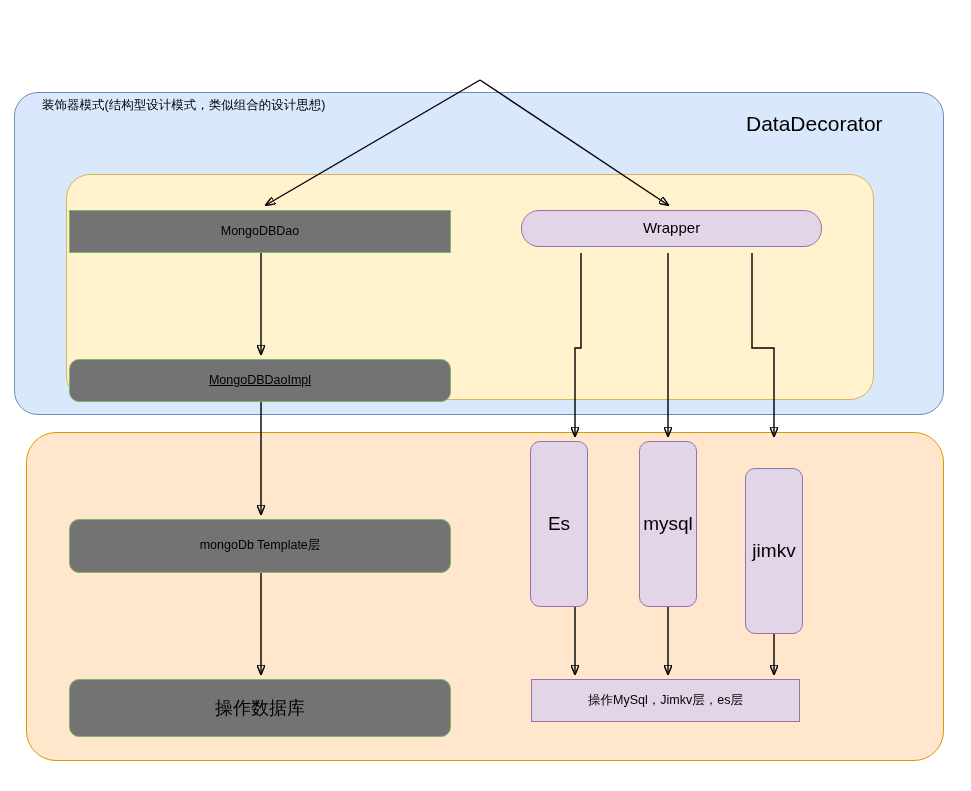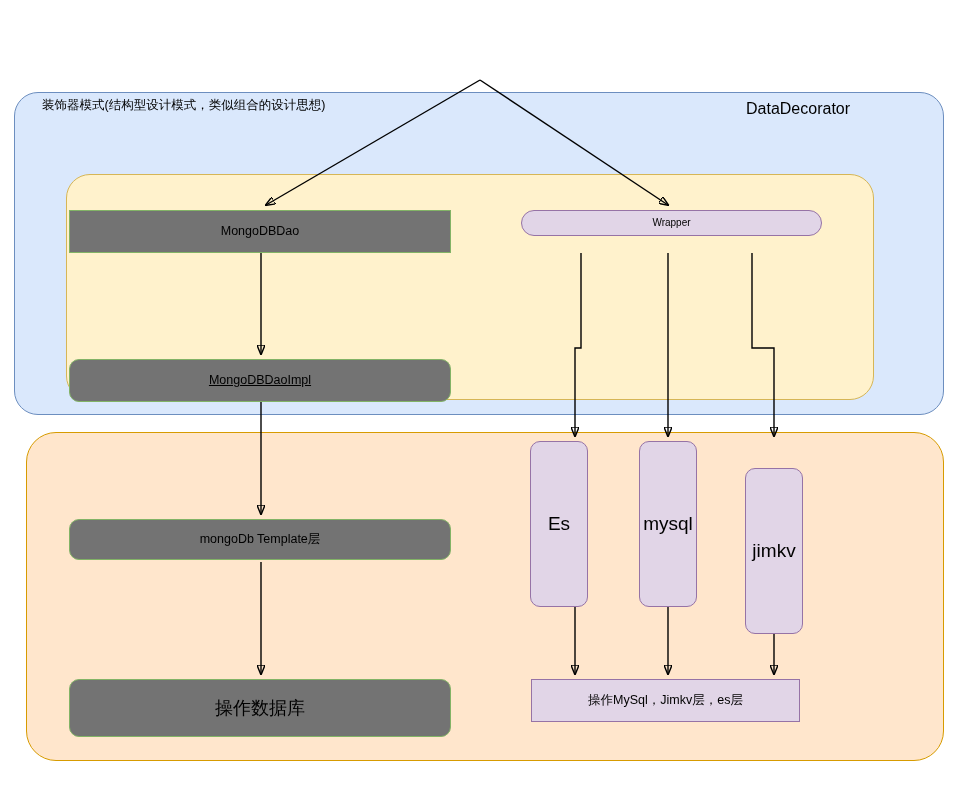--- a/index.html
+++ b/index.html
@@ -68,8 +68,8 @@
   }
   #data-decorator-label {
     left: 746px;
-    top: 100px;
-    font-size: 16px;
+    top: 112px;
+    font-size: 21px;
   }
 
   

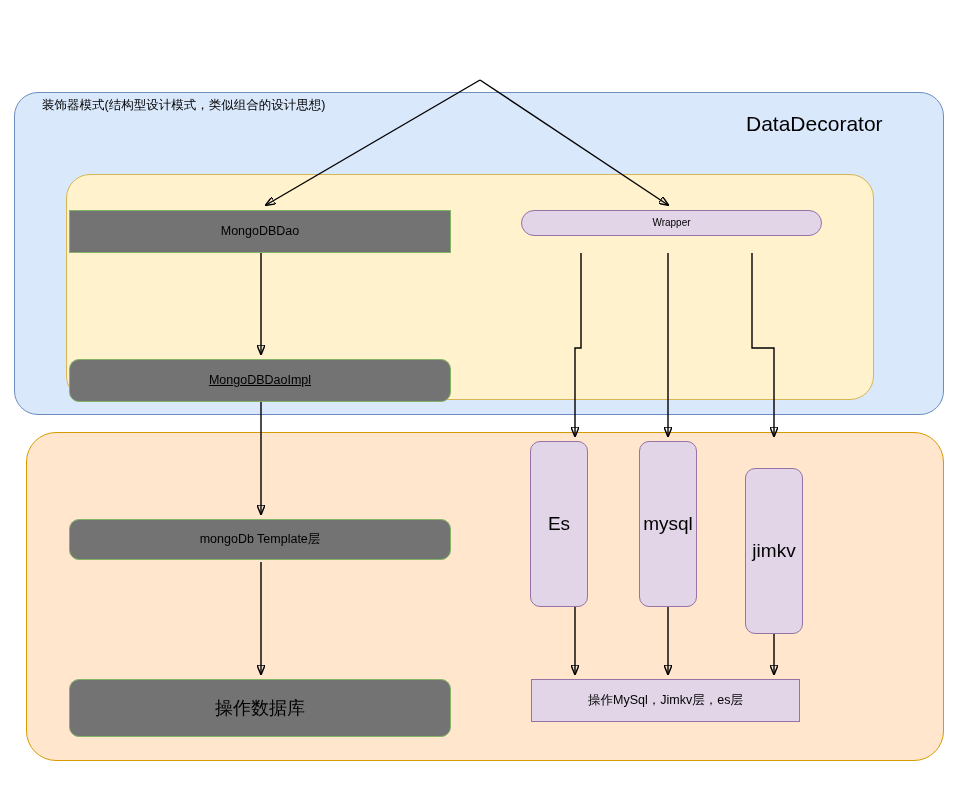--- a/index.html
+++ b/index.html
@@ -141,8 +141,8 @@
     left: 521px;
     top: 210px;
     width: 301px;
-    height: 26px;
-    font-size: 10px;
+    height: 37px;
+    font-size: 15px;
     border-radius: 18px;
   }
 

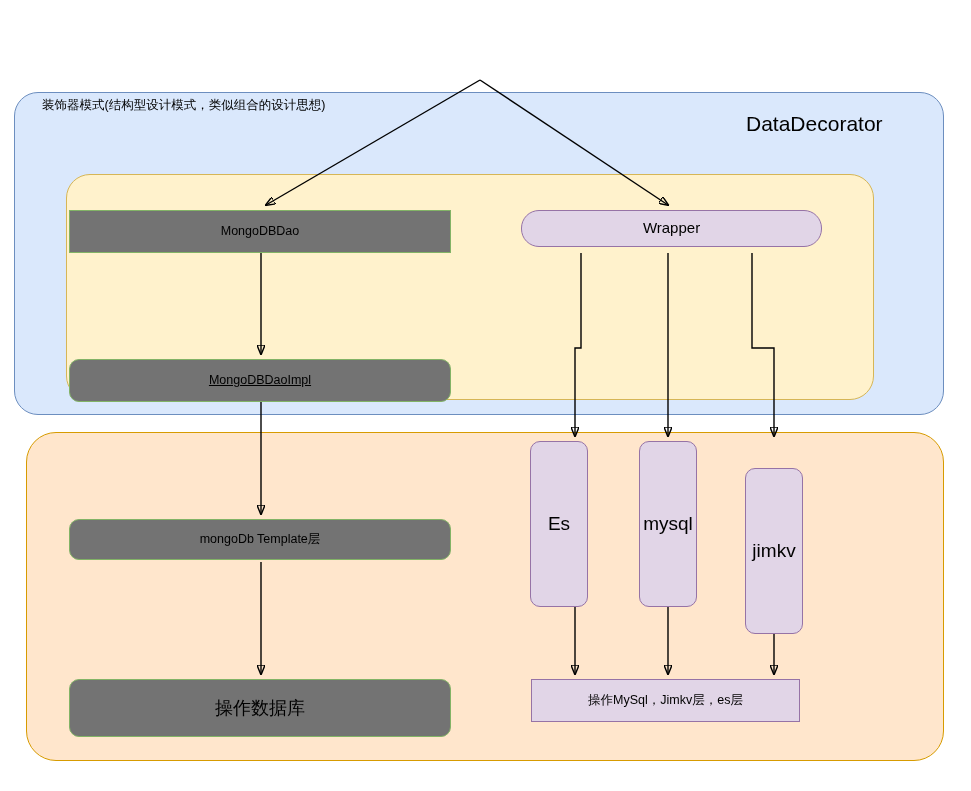--- a/index.html
+++ b/index.html
@@ -126,7 +126,7 @@
     left: 69px;
     top: 519px;
     width: 382px;
-    height: 41px;
+    height: 54px;
     font-size: 12.5px;
   }
   #node-operate-db {

